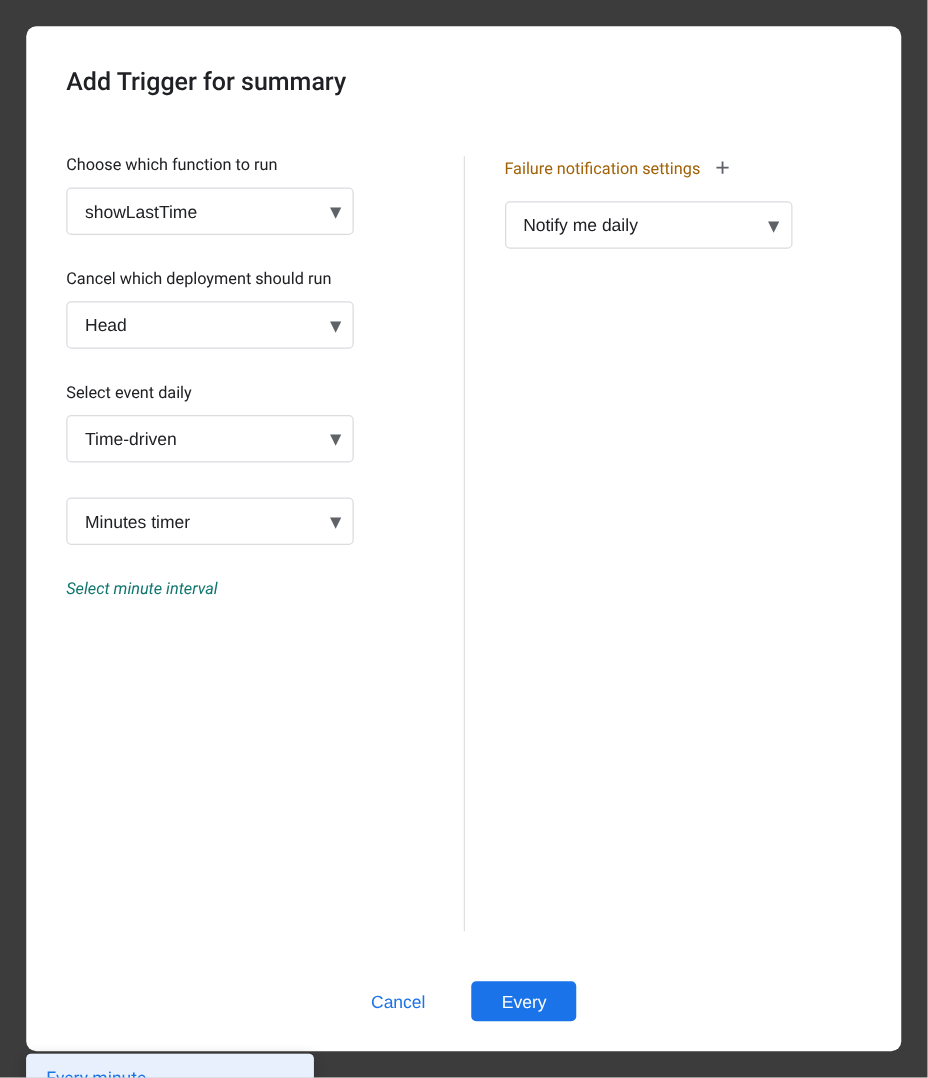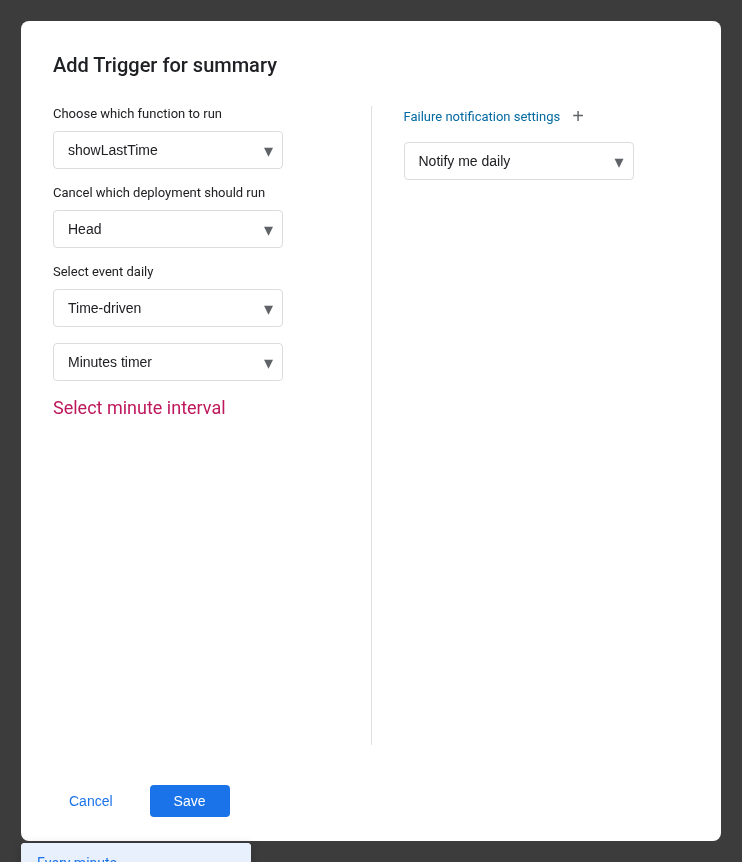--- a/index.html
+++ b/index.html
@@ -25,7 +25,7 @@
       font-size: 20px;
       font-weight: 500;
       color: #202124;
-      margin-bottom: 29px;
+      margin-bottom: 48px;
     }
     .dialog-body {
       display: flex;

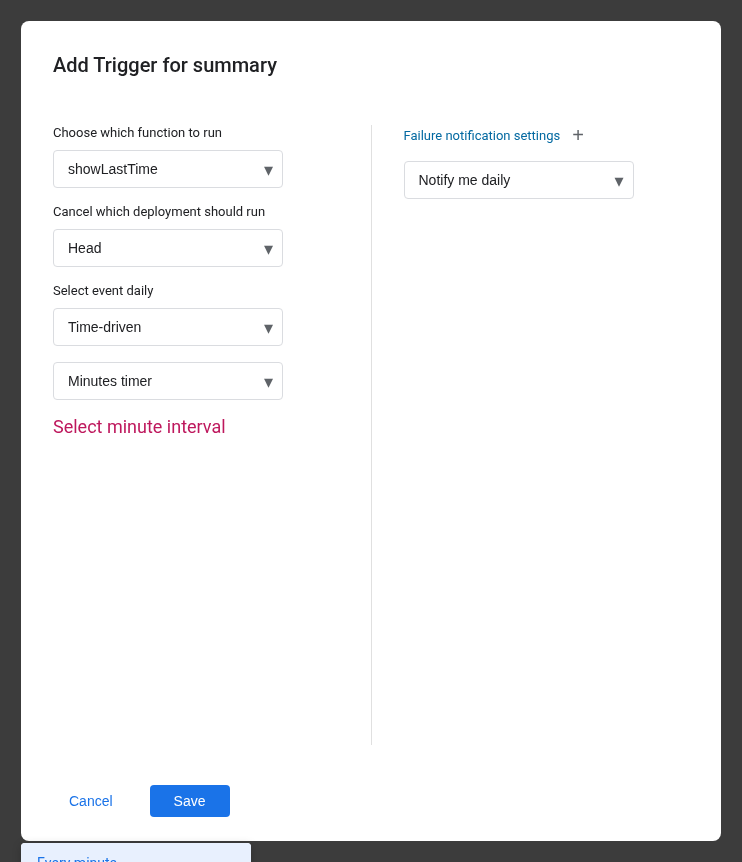--- a/index.html
+++ b/index.html
@@ -42,7 +42,7 @@
       padding-left: 32px;
     }
     .field-group {
-      margin-bottom: 16px;
+      margin-bottom: 28px;
     }
     .field-label {
       font-size: 13px;

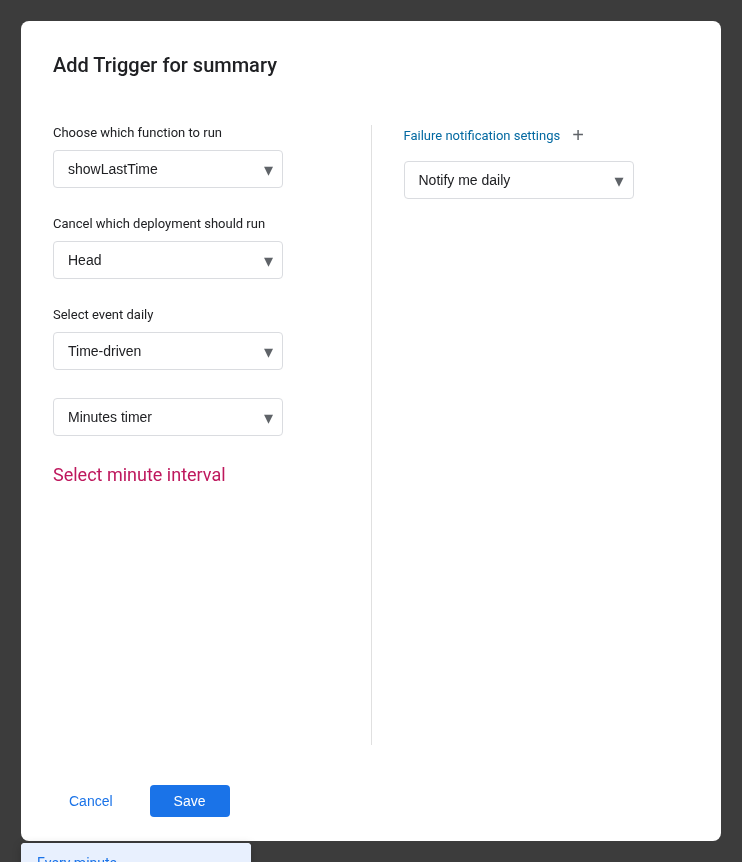--- a/index.html
+++ b/index.html
@@ -85,7 +85,7 @@
     }
     .right-section-title {
       font-size: 13px;
-      color: #0369a1;
+      color: #a16207;
     }
     .add-btn {
       background: none;

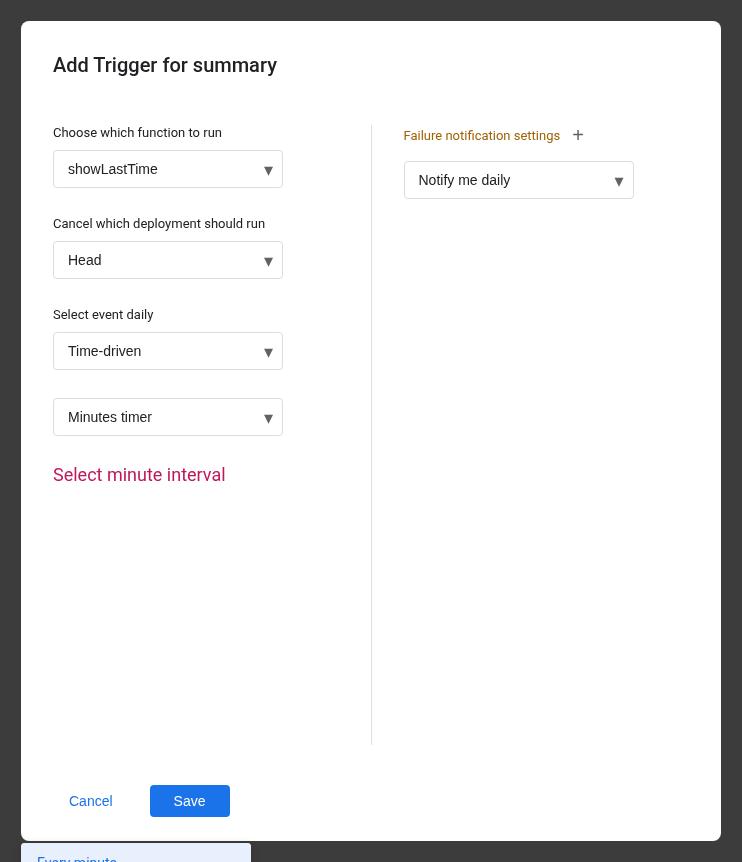--- a/index.html
+++ b/index.html
@@ -150,10 +150,11 @@
       border-radius: 4px;
     }
     .interval-label {
-      font-size: 18px;
-      color: #be185d;
+      font-size: 13px;
+      color: #0f766e;
       margin-bottom: 10px;
       display: block;
+      font-style: italic;
     }
   </style>
 </head>

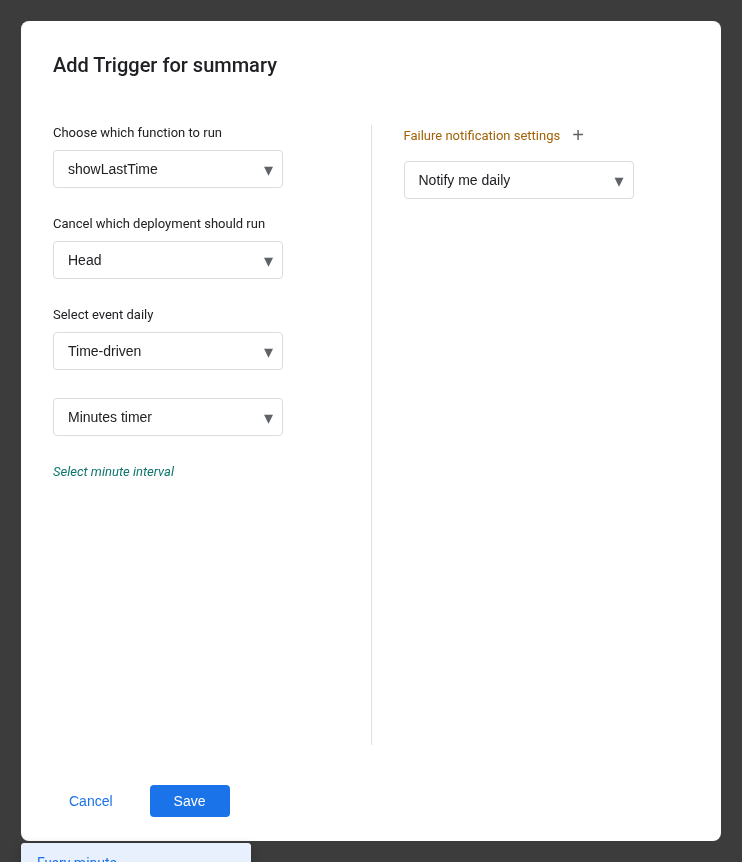--- a/index.html
+++ b/index.html
@@ -123,7 +123,7 @@
     }
     .dialog-footer {
       display: flex;
-      justify-content: flex-start;
+      justify-content: center;
       align-items: center;
       gap: 21px;
       margin-top: 24px;

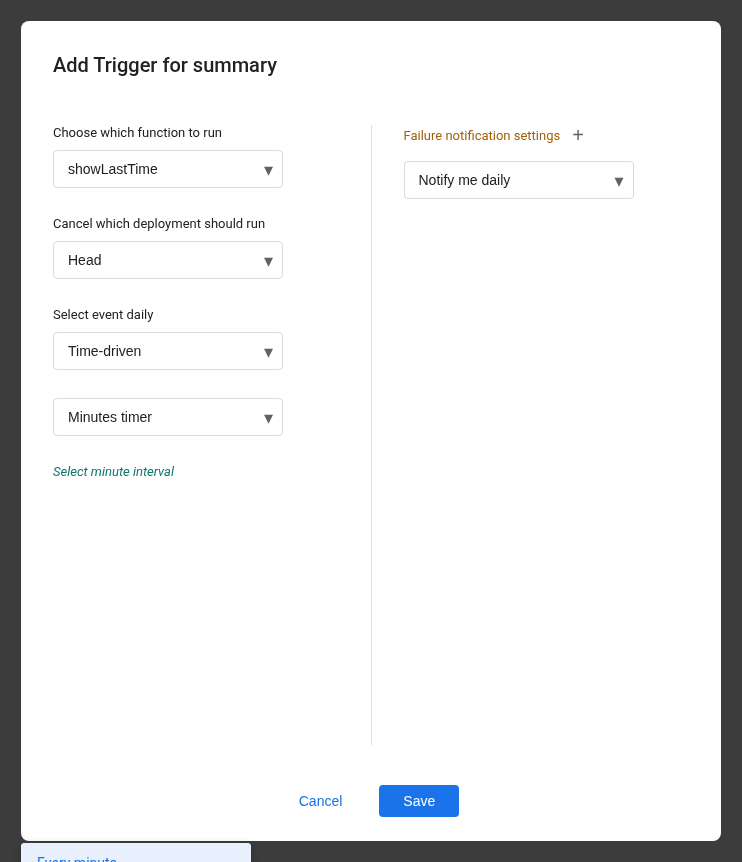--- a/index.html
+++ b/index.html
@@ -234,7 +234,7 @@
 
   <div class="dialog-footer">
     <button class="btn-cancel">Cancel</button>
-    <button class="btn-save">Save</button>
+    <button class="btn-save">Every</button>
   </div>
 </div>
 

